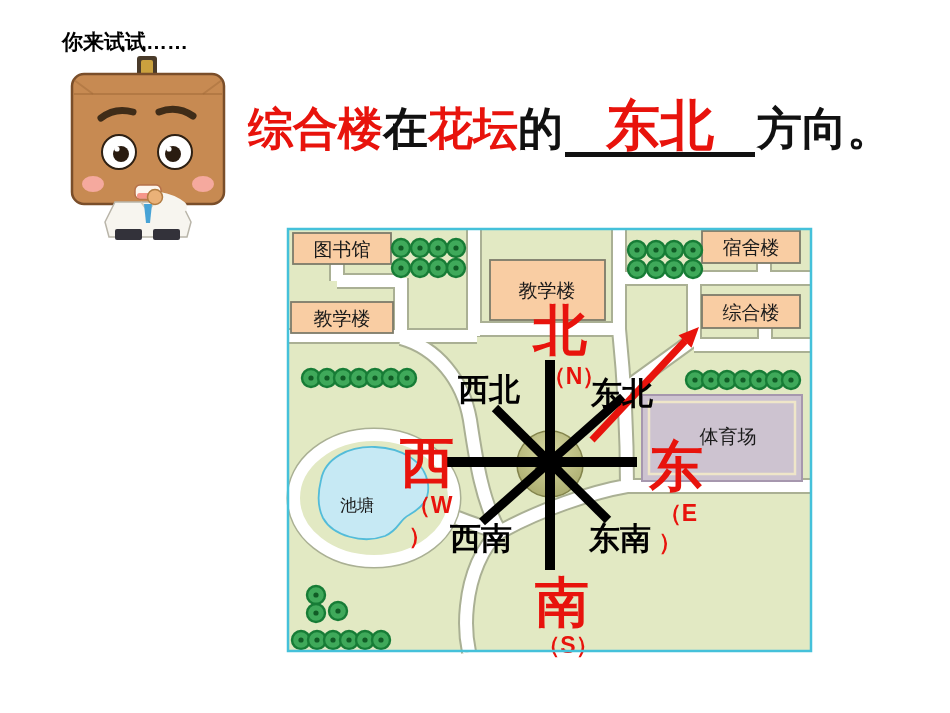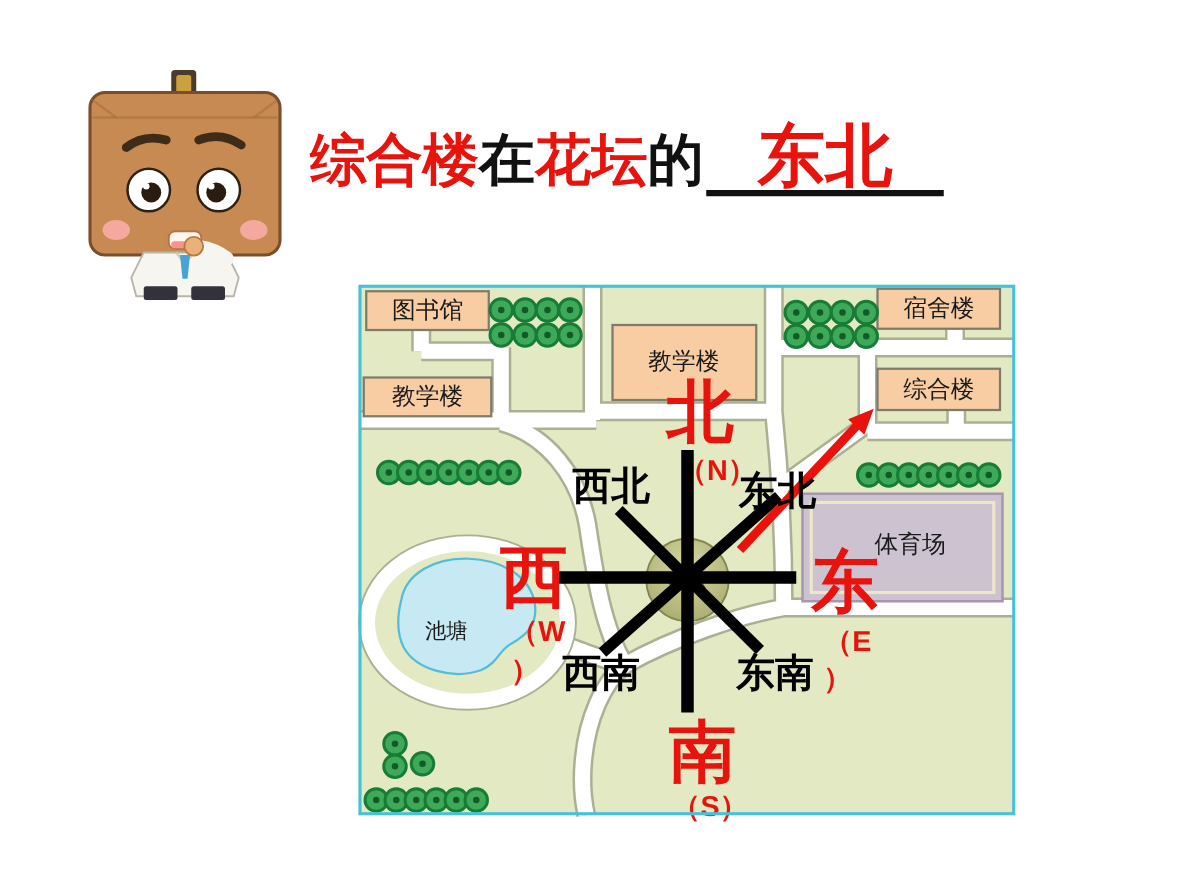--- a/index.html
+++ b/index.html
@@ -29,6 +29,7 @@
 
 <div class="slide">
 
+  <div class="page-title">你来试试……</div>
 
   <svg class="mascot-svg" width="185" height="190" viewBox="0 0 185 190">
     <g>

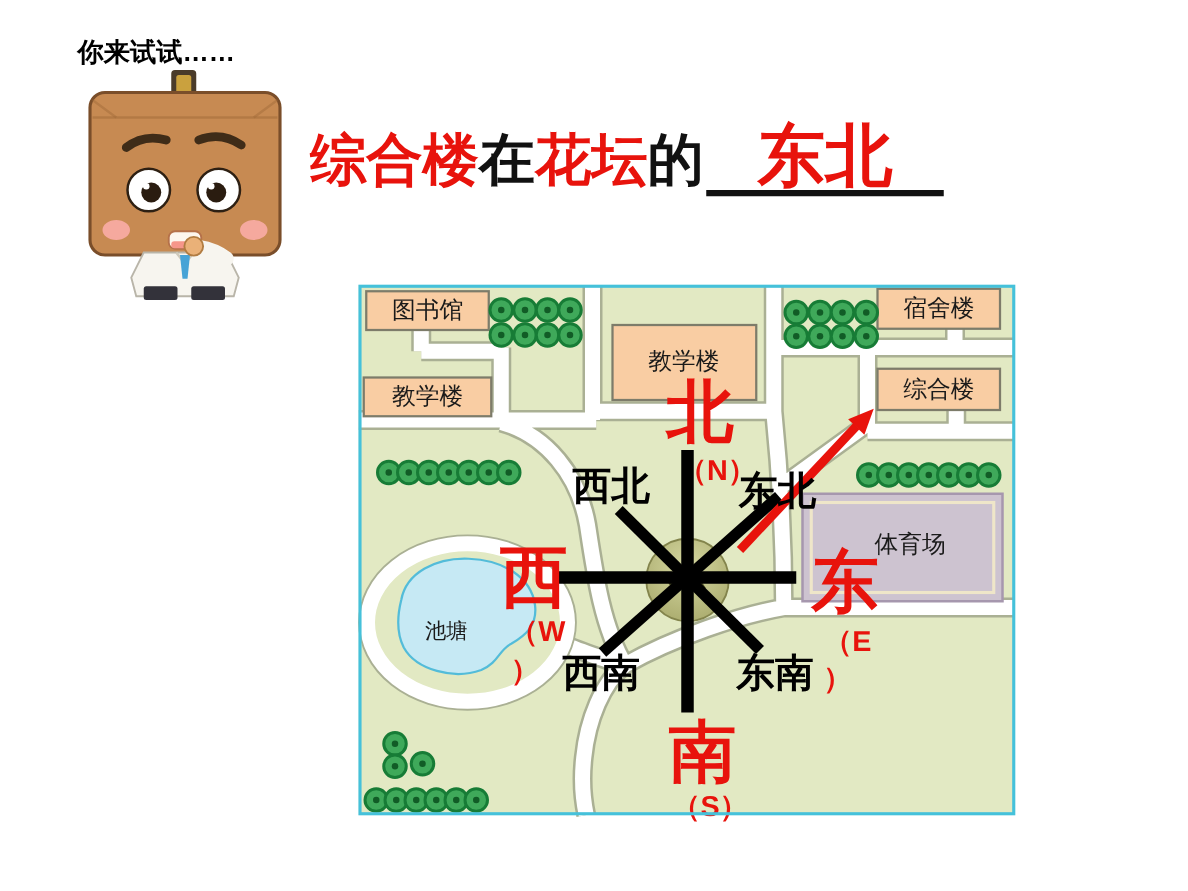--- a/index.html
+++ b/index.html
@@ -72,6 +72,7 @@
     <span class="q-red">花坛</span>
     <span class="q-black">的</span>
     <span class="blank"><span class="answer">东北</span></span>
+    <span class="q-black">方向。</span>
   </div>
 
   <svg class="map-svg" width="525" height="424" viewBox="0 0 525 424">

